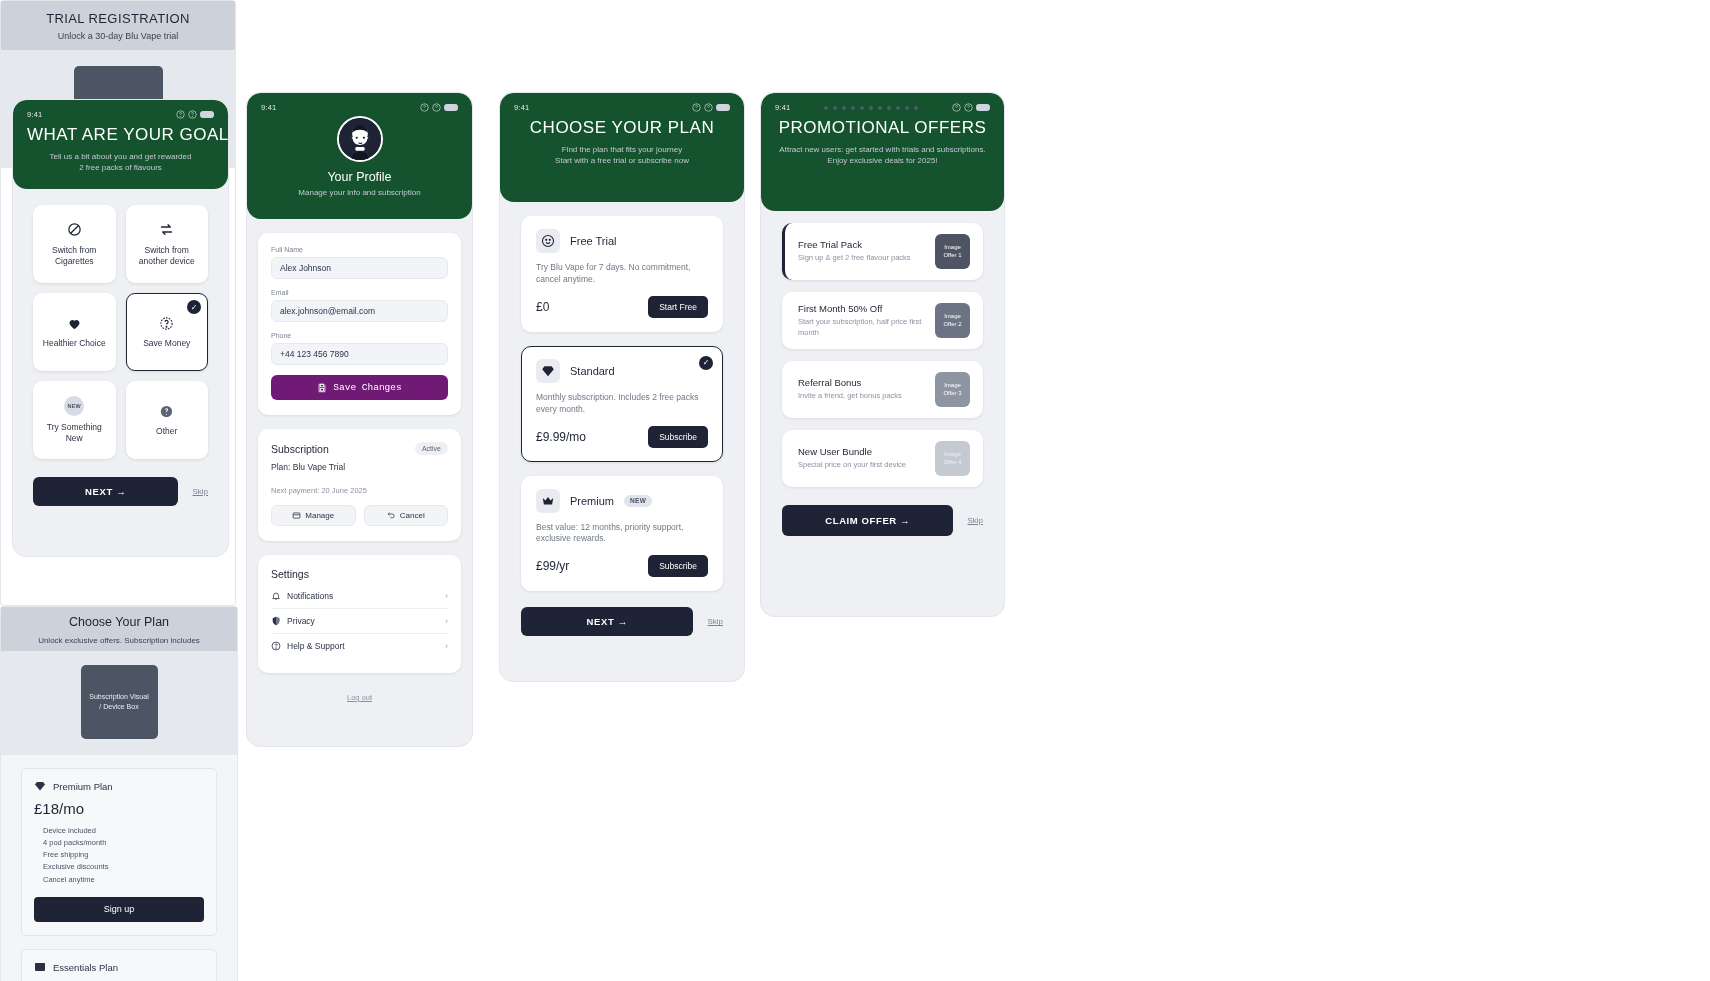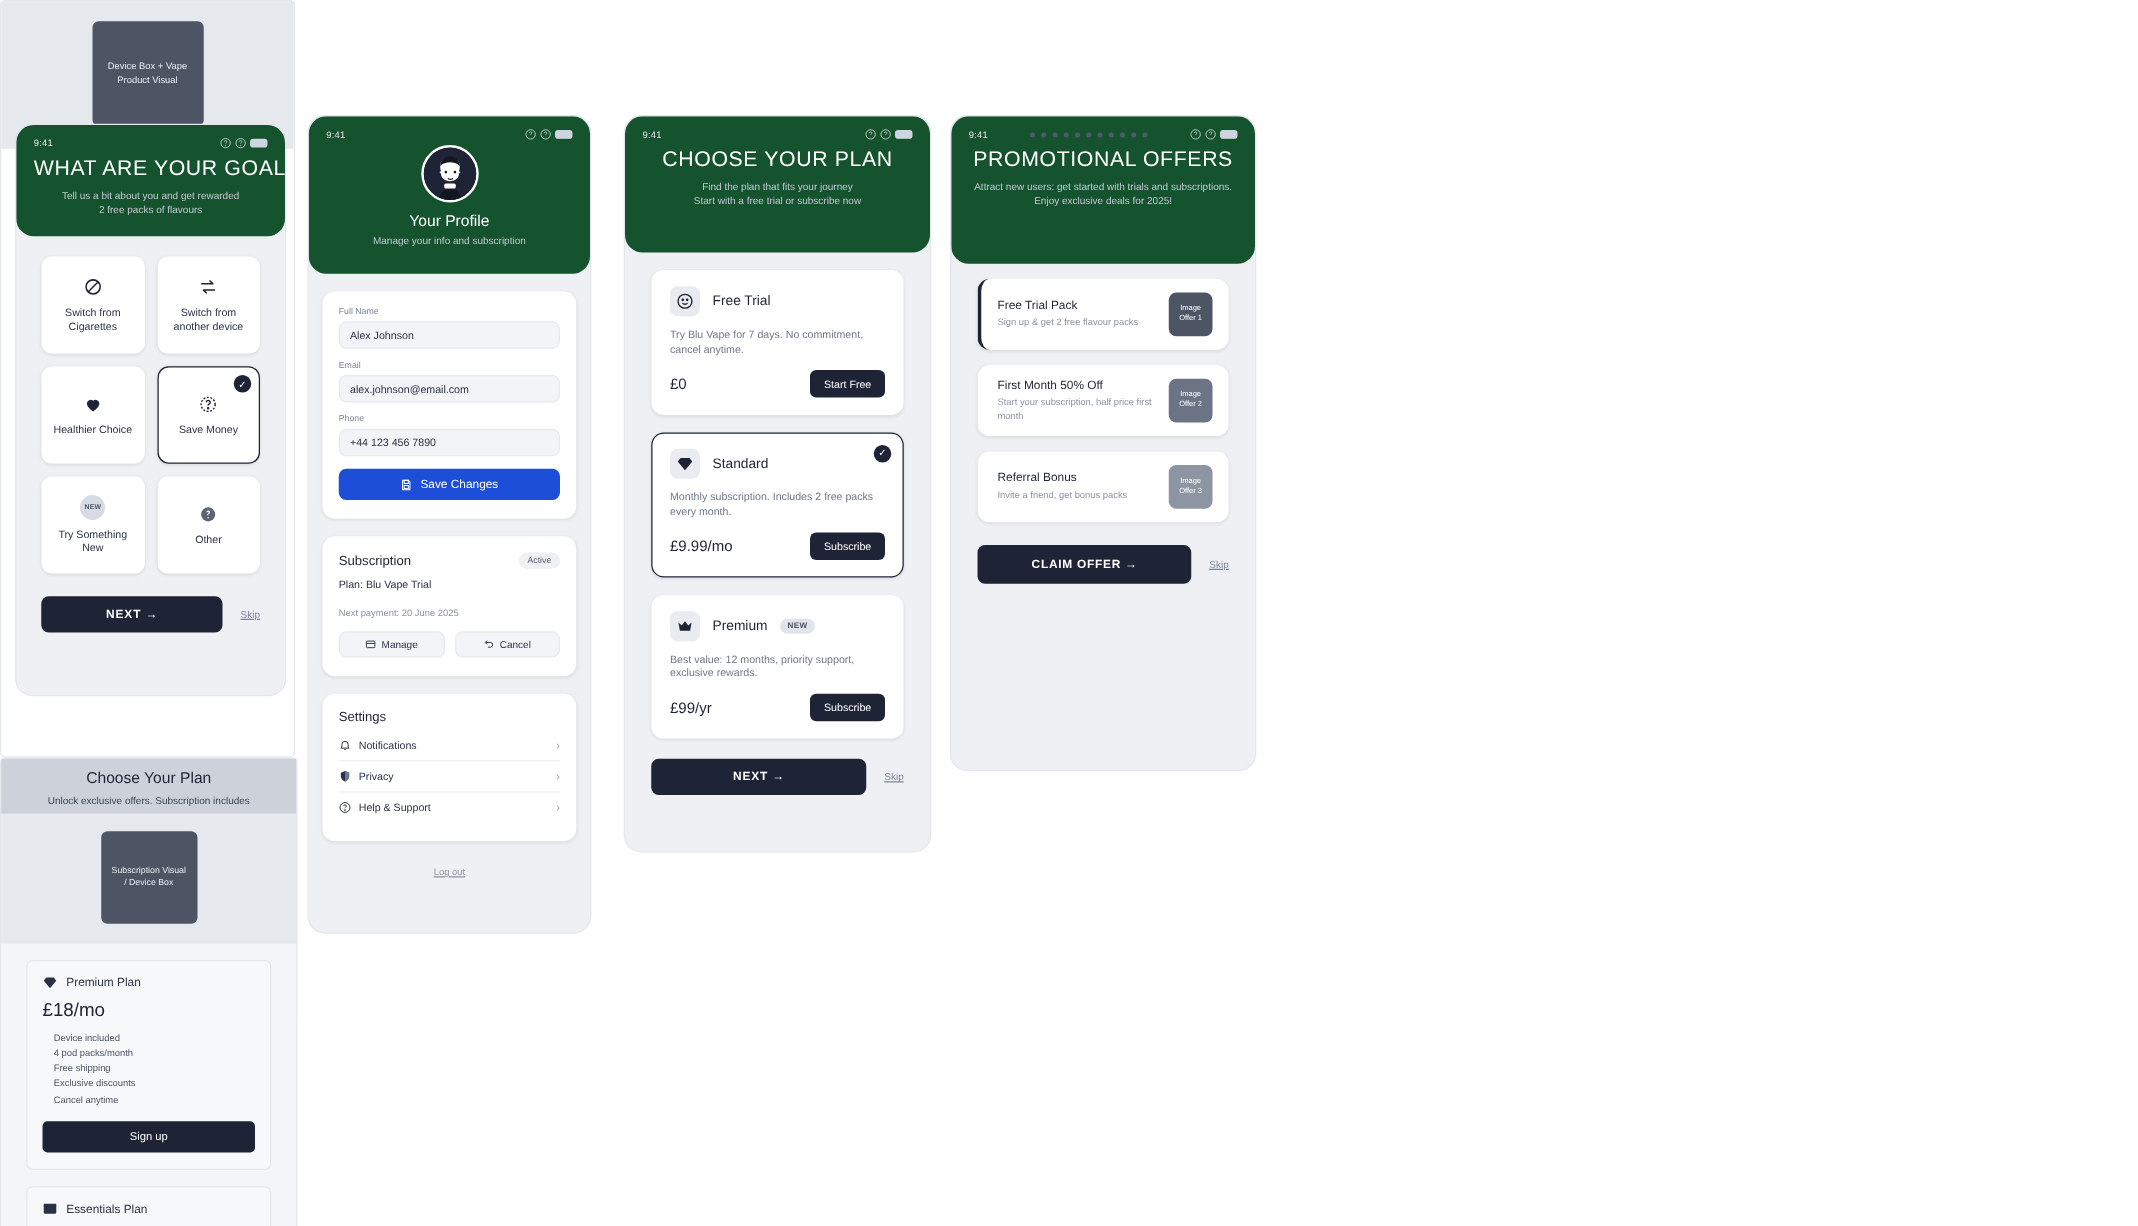--- a/index.html
+++ b/index.html
@@ -609,6 +609,10 @@
   </div>
 
   <div id="screen-reg">
+    <div class="reg-top">
+      <div class="reg-title">TRIAL REGISTRATION</div>
+      <div class="reg-sub">Unlock a 30-day Blu Vape trial</div>
+    </div>
     <div class="reg-visual-wrap">
       <div class="visual-box" style="white-space:pre-line">Device Box + Vape
 Product Visual</div>

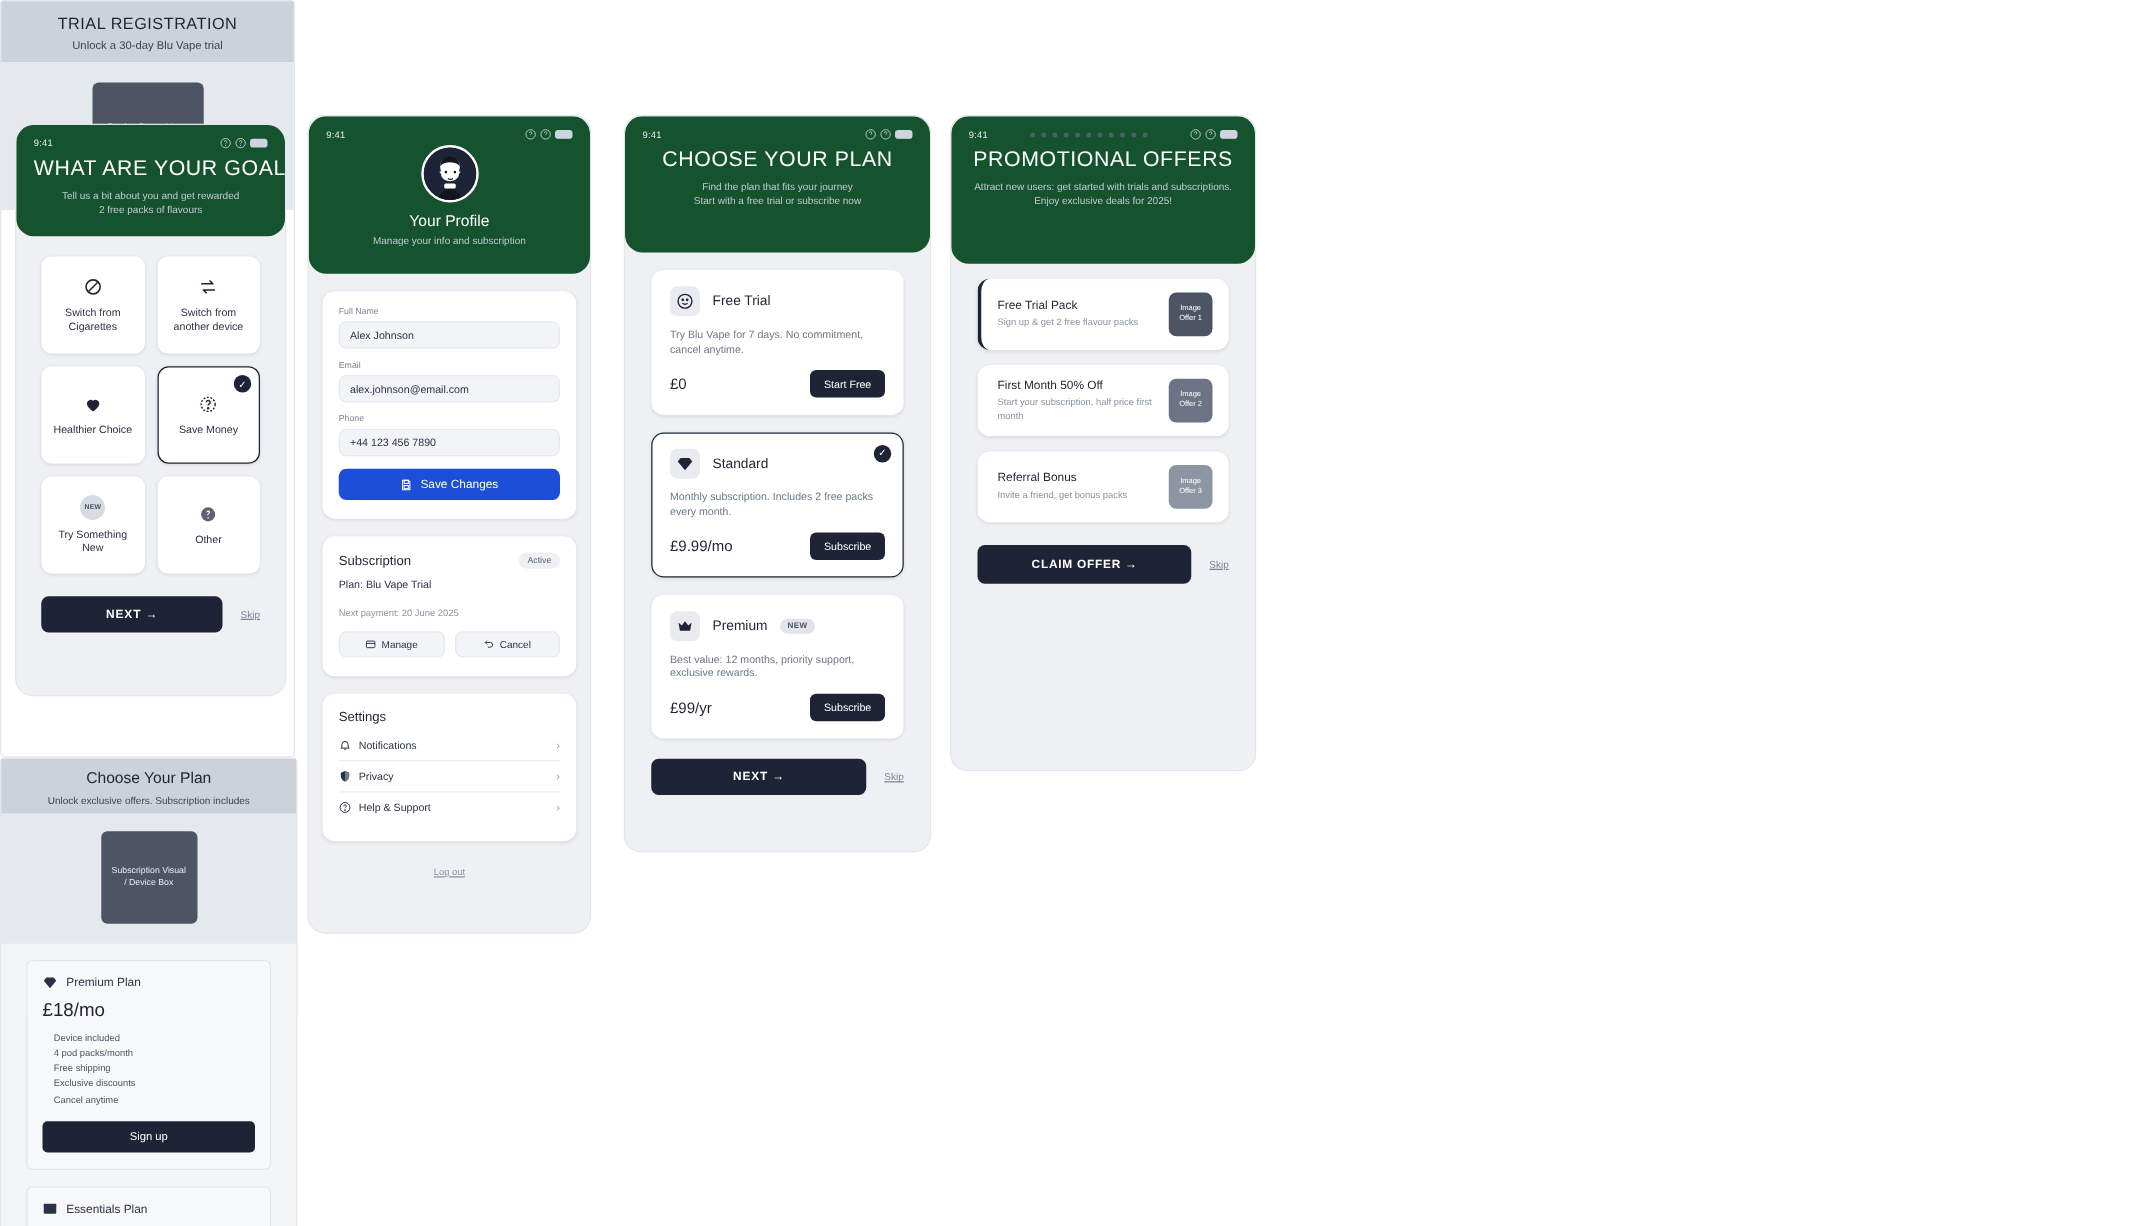--- a/index.html
+++ b/index.html
@@ -110,10 +110,10 @@
     font-size: 8.5px; color: #2b3246; margin-bottom: 10px;
   }
   .btn-dark-wide {
-    width: 100%; background: #1d4ed8; color: #fff; border: none;
+    width: 100%; background: #701a75; color: #fff; border: none;
     border-radius: 6px; height: 25px; font-size: 9.5px; cursor: pointer;
     display: flex; align-items: center; justify-content: center; gap: 6px;
-    font-family: Liberation Sans, sans-serif;
+    font-family: Liberation Mono, monospace;
   }
   .sub-head { display: flex; align-items: center; justify-content: space-between; }
   .sub-title { font-size: 10.5px; color: #1e2435; }

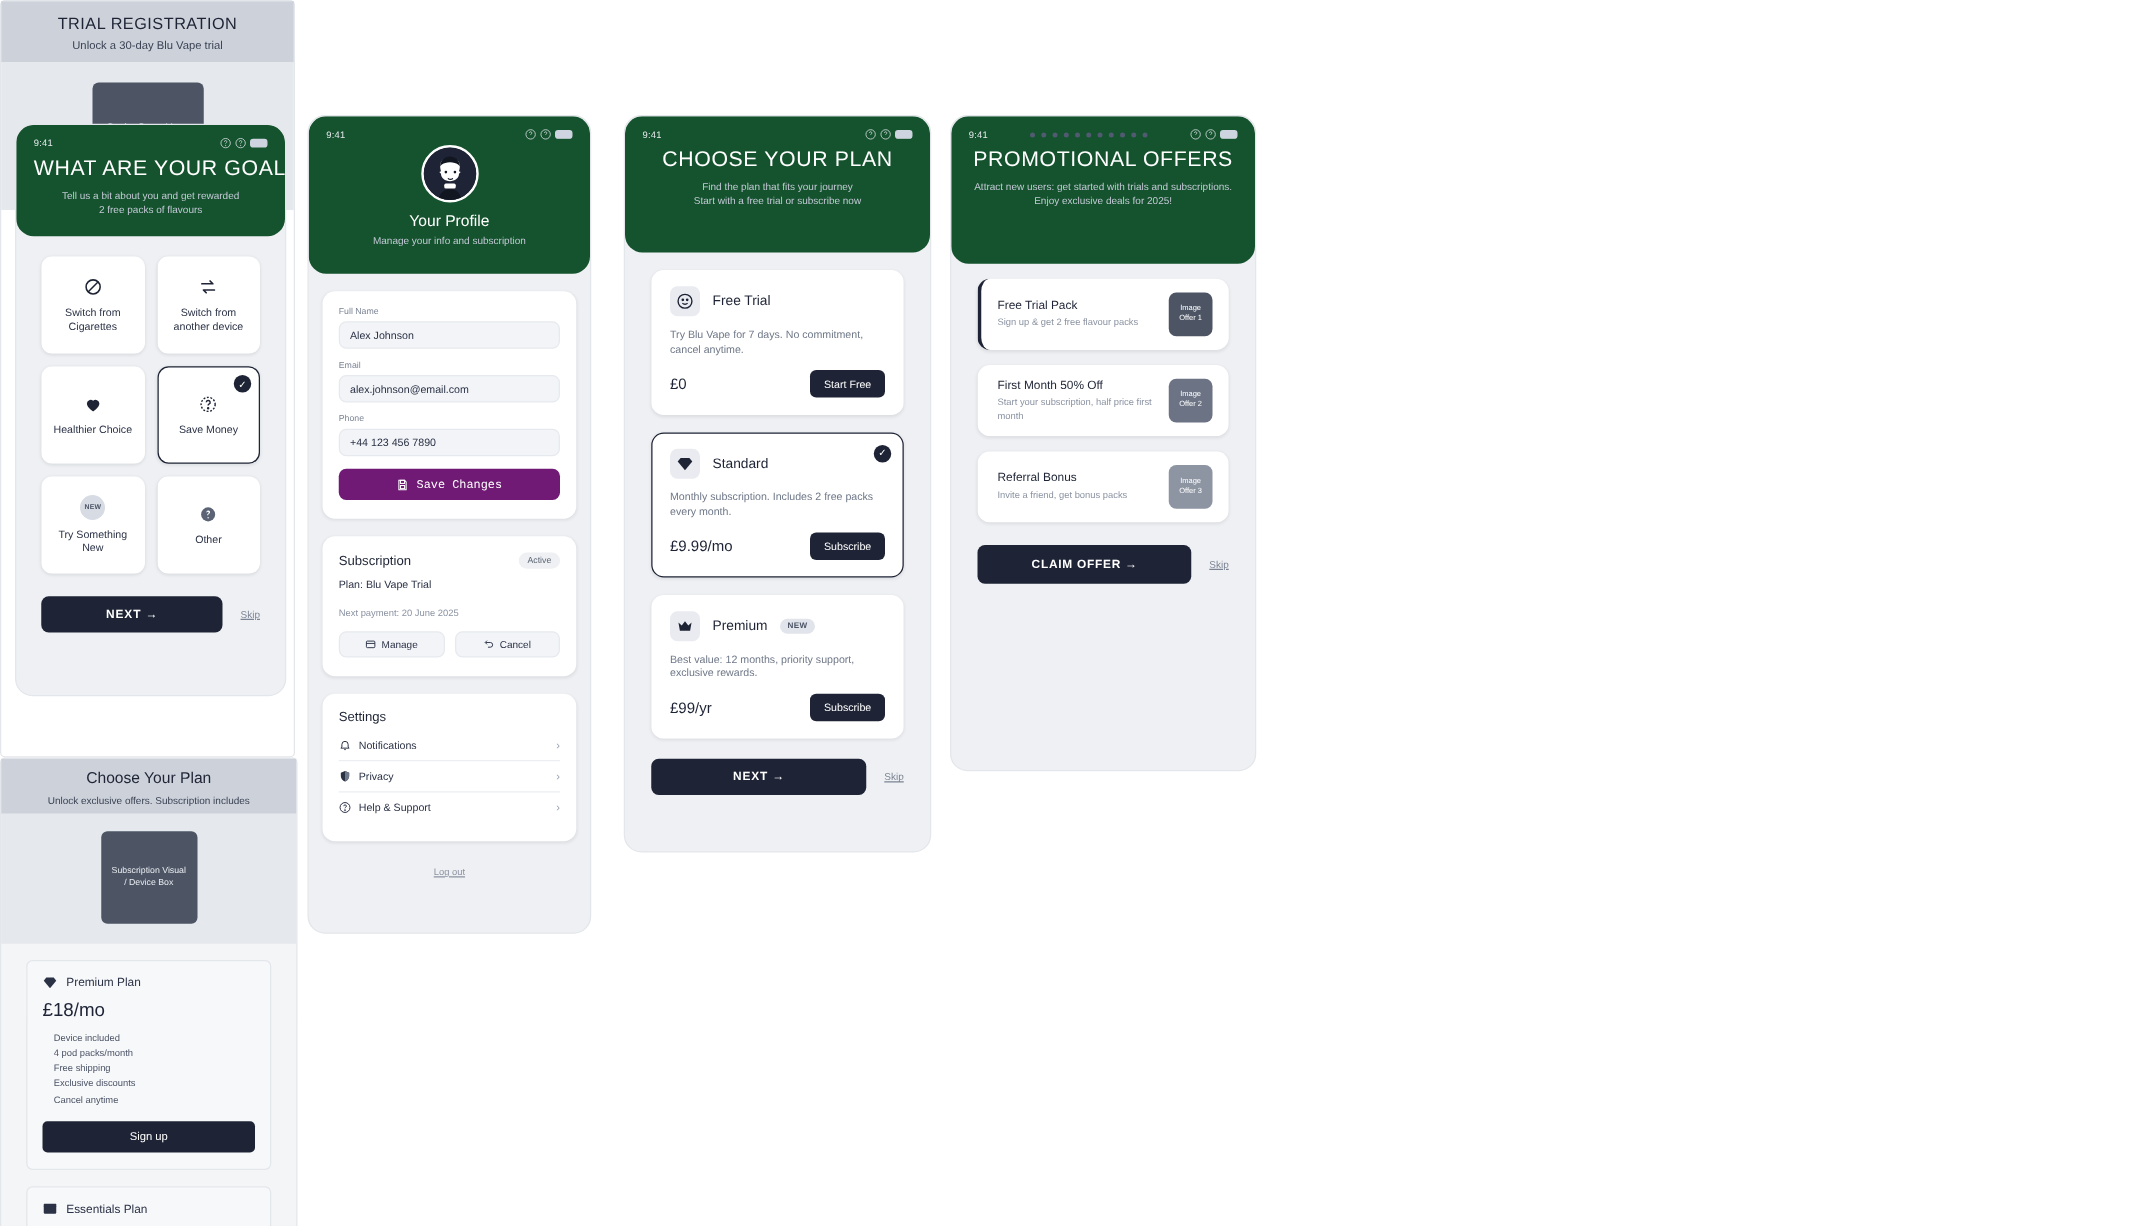--- a/index.html
+++ b/index.html
@@ -601,6 +601,14 @@
 Offer 3</div>
     </div>
 
+    <div class="card promo-card">
+      <div style="flex:1">
+        <div class="promo-title">New User Bundle</div>
+        <div class="promo-sub">Special price on your first device</div>
+      </div>
+      <div class="promo-thumb" style="background:#c4c9d2;color:#eef0f3;white-space:pre-line">Image
+Offer 4</div>
+    </div>
 
     <div class="bottom-row" style="padding:18px 21px 0">
       <button class="btn-claim">CLAIM OFFER  →</button>

